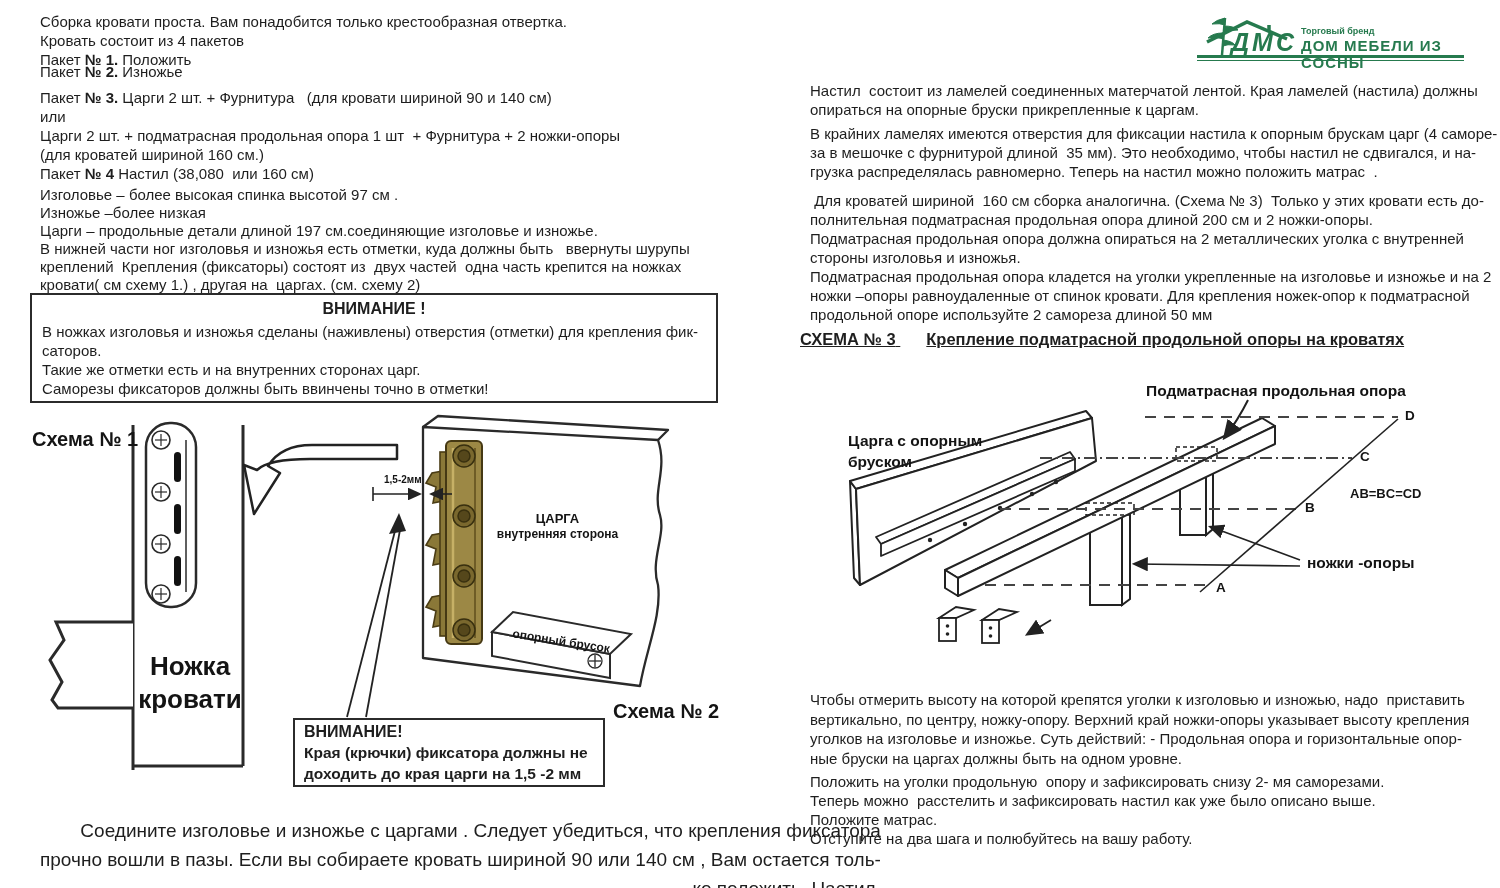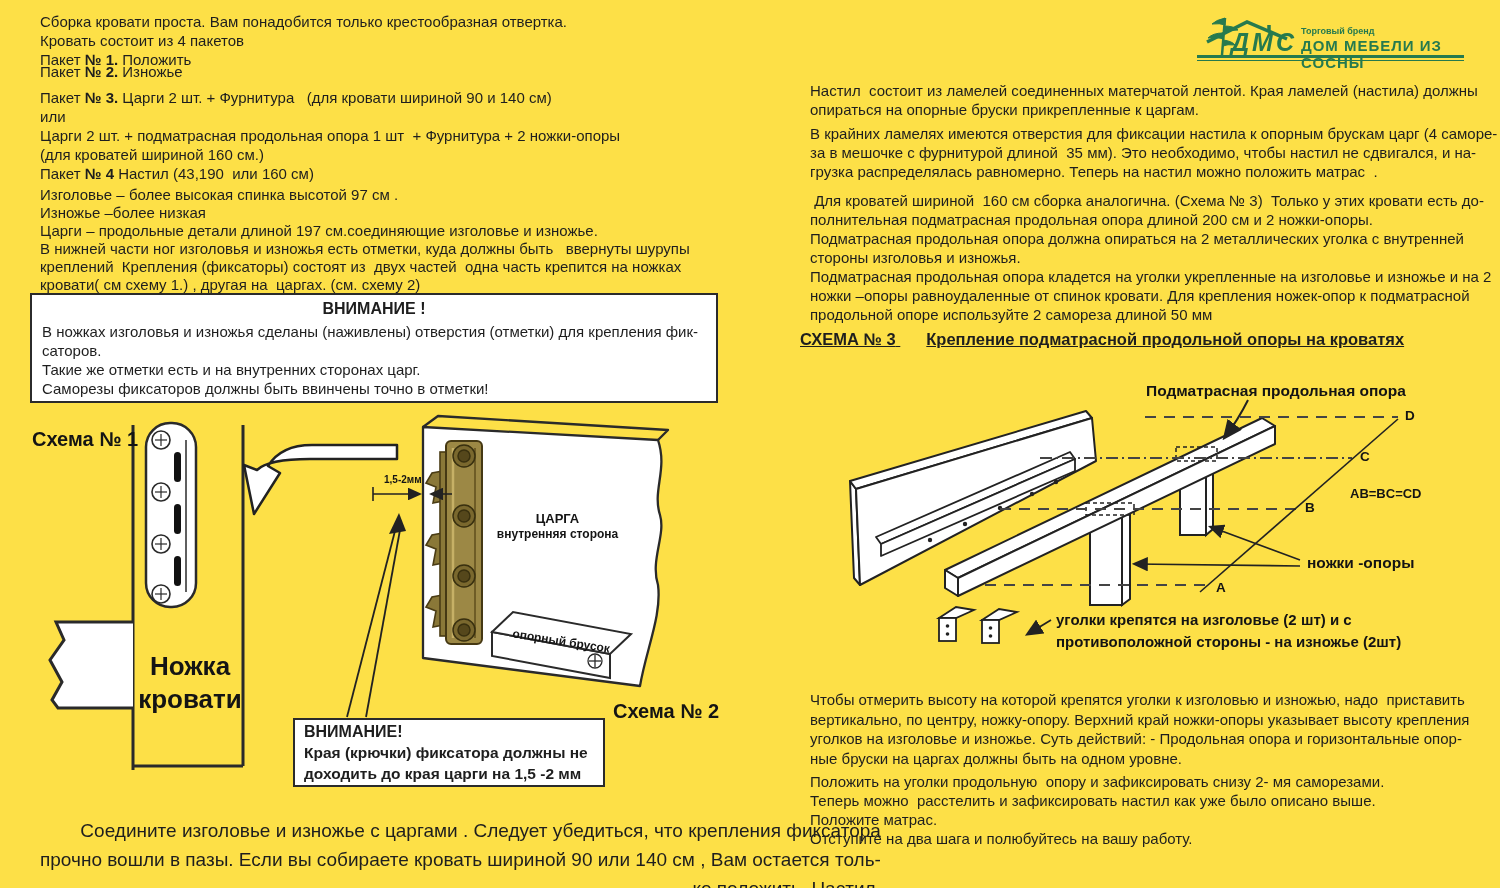--- a/index.html
+++ b/index.html
@@ -3,7 +3,7 @@
 <meta charset="utf-8">
 <style>
   html,body{margin:0;padding:0;background:#e8e8e8;}
-  .page{position:relative;width:1500px;height:888px;background:#fde047;overflow:hidden;
+  .page{position:relative;width:1500px;height:888px;background:#ffffff;overflow:hidden;
         font-family:"Liberation Sans",sans-serif;color:#1e1e1e;}
   .abs{position:absolute;}
   .txt{font-size:15px;line-height:19px;white-space:pre-wrap;}

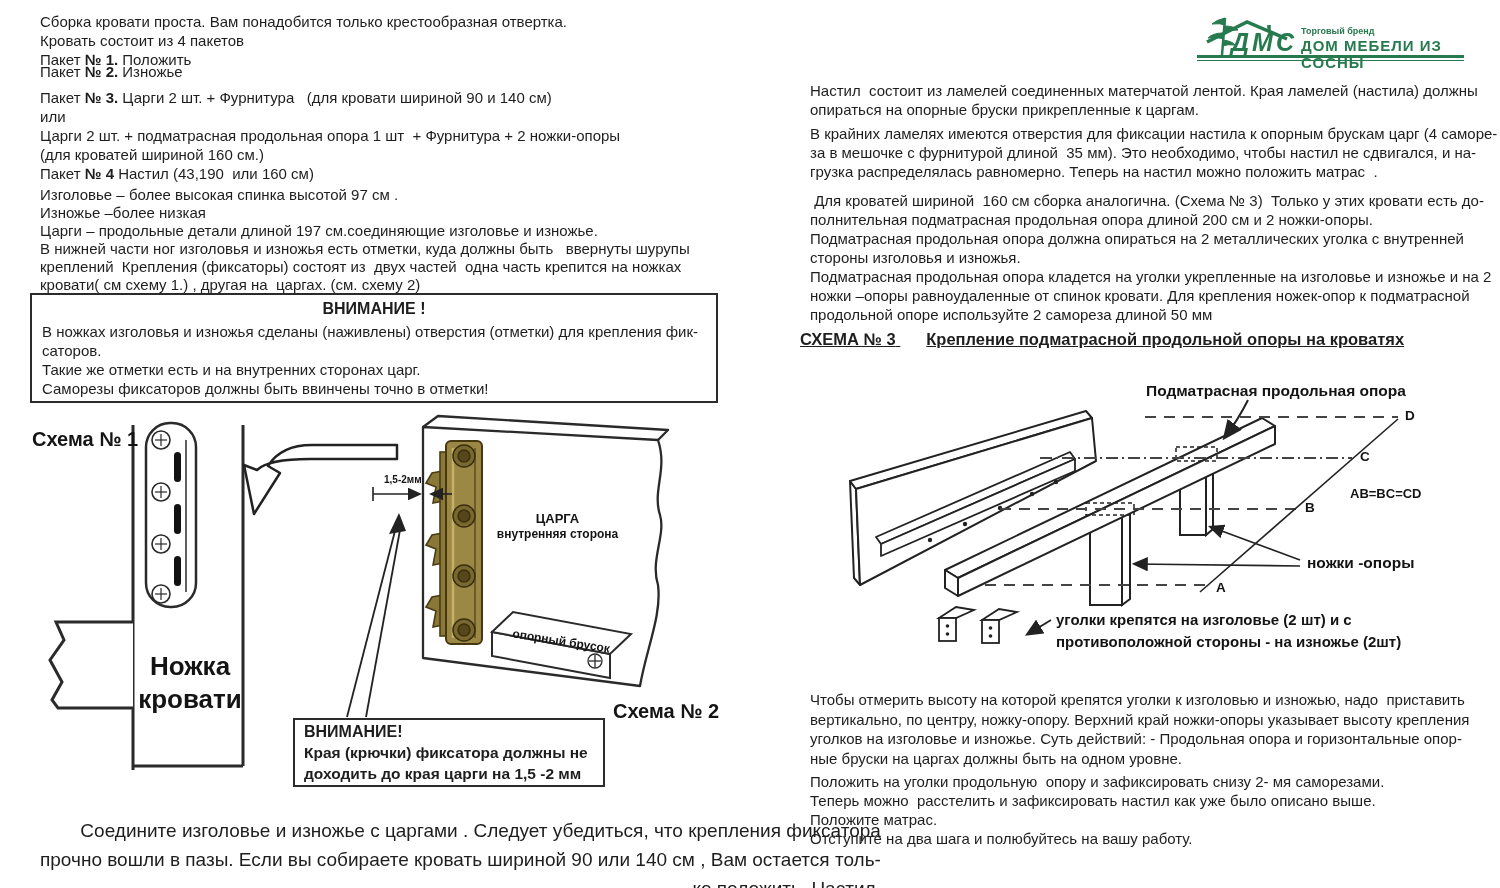--- a/index.html
+++ b/index.html
@@ -29,7 +29,7 @@
   <div class="abs txt" style="left:40px;top:107px;">или</div>
   <div class="abs txt" style="left:40px;top:126px;">Царги 2 шт. + подматрасная продольная опора 1 шт  + Фурнитура + 2 ножки-опоры</div>
   <div class="abs txt" style="left:40px;top:145px;">(для кроватей шириной 160 см.)</div>
-  <div class="abs txt" style="left:40px;top:164px;"><span>Пакет </span><span class="b">№ 4</span><span> Настил (43,190  или 160 см)</span></div>
+  <div class="abs txt" style="left:40px;top:164px;"><span>Пакет </span><span class="b">№ 4</span><span> Настил (38,080  или 160 см)</span></div>
 
   <div class="abs txt" style="left:40px;top:186px;line-height:18px;">Изголовье – более высокая спинка высотой 97 см .
 Изножье –более низкая

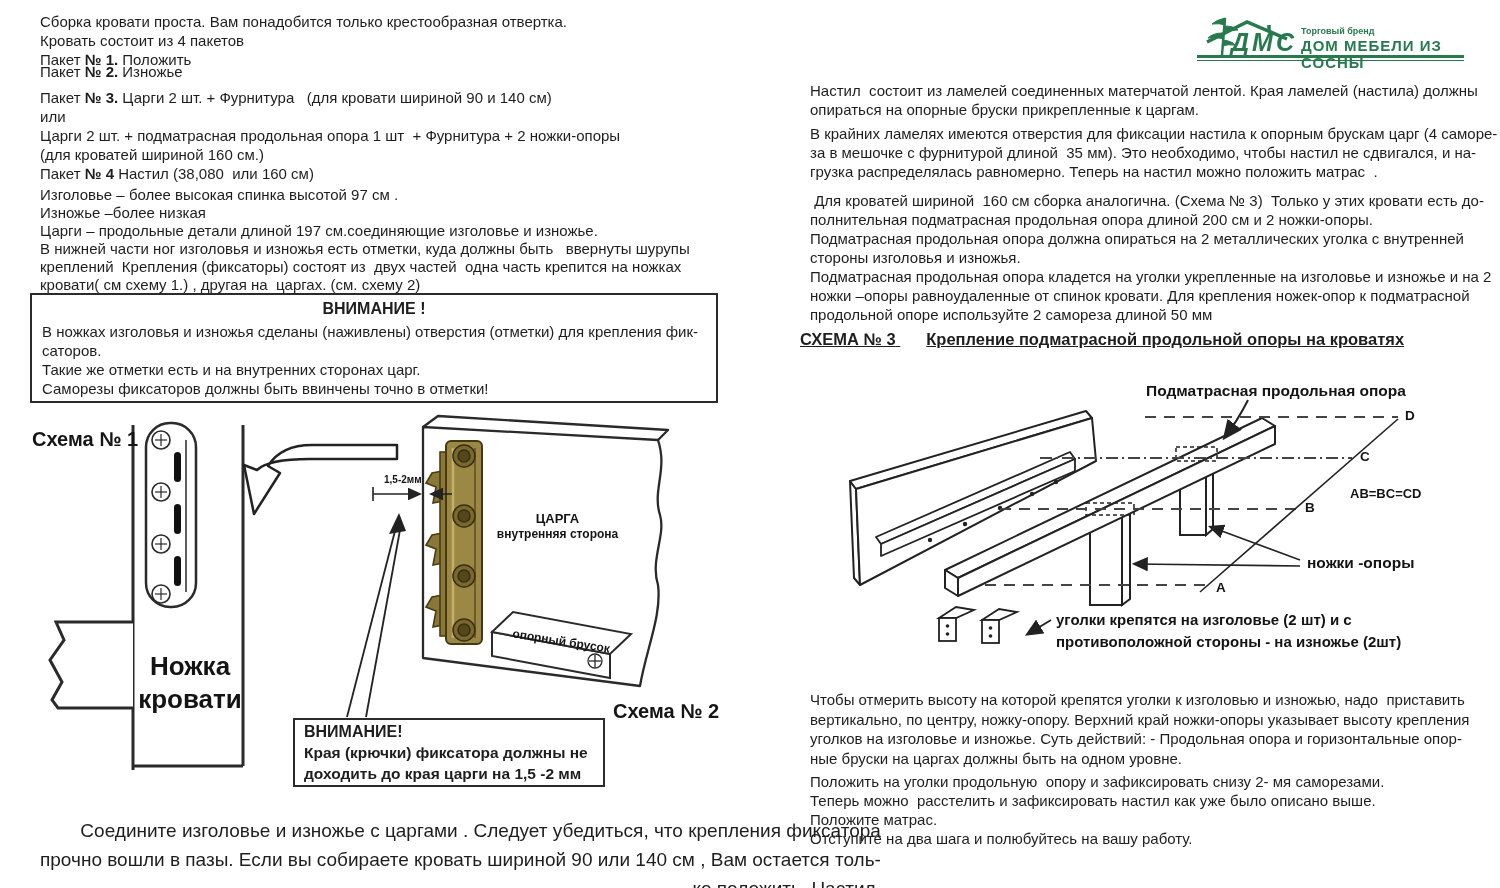--- a/index.html
+++ b/index.html
@@ -271,6 +271,8 @@
   </svg>
 
   <div class="lbl" style="left:1146px;top:382px;font-size:15.5px;">Подматрасная продольная опора</div>
+  <div class="lbl" style="left:848px;top:430px;font-size:15.5px;line-height:21px;white-space:pre-line;">Царга с опорным
+бруском</div>
   <div class="lbl" style="left:1350px;top:486px;font-size:13px;">AB=BC=CD</div>
   <div class="lbl" style="left:1216px;top:580px;font-size:13.5px;">A</div>
   <div class="lbl" style="left:1305px;top:500px;font-size:13.5px;">B</div>

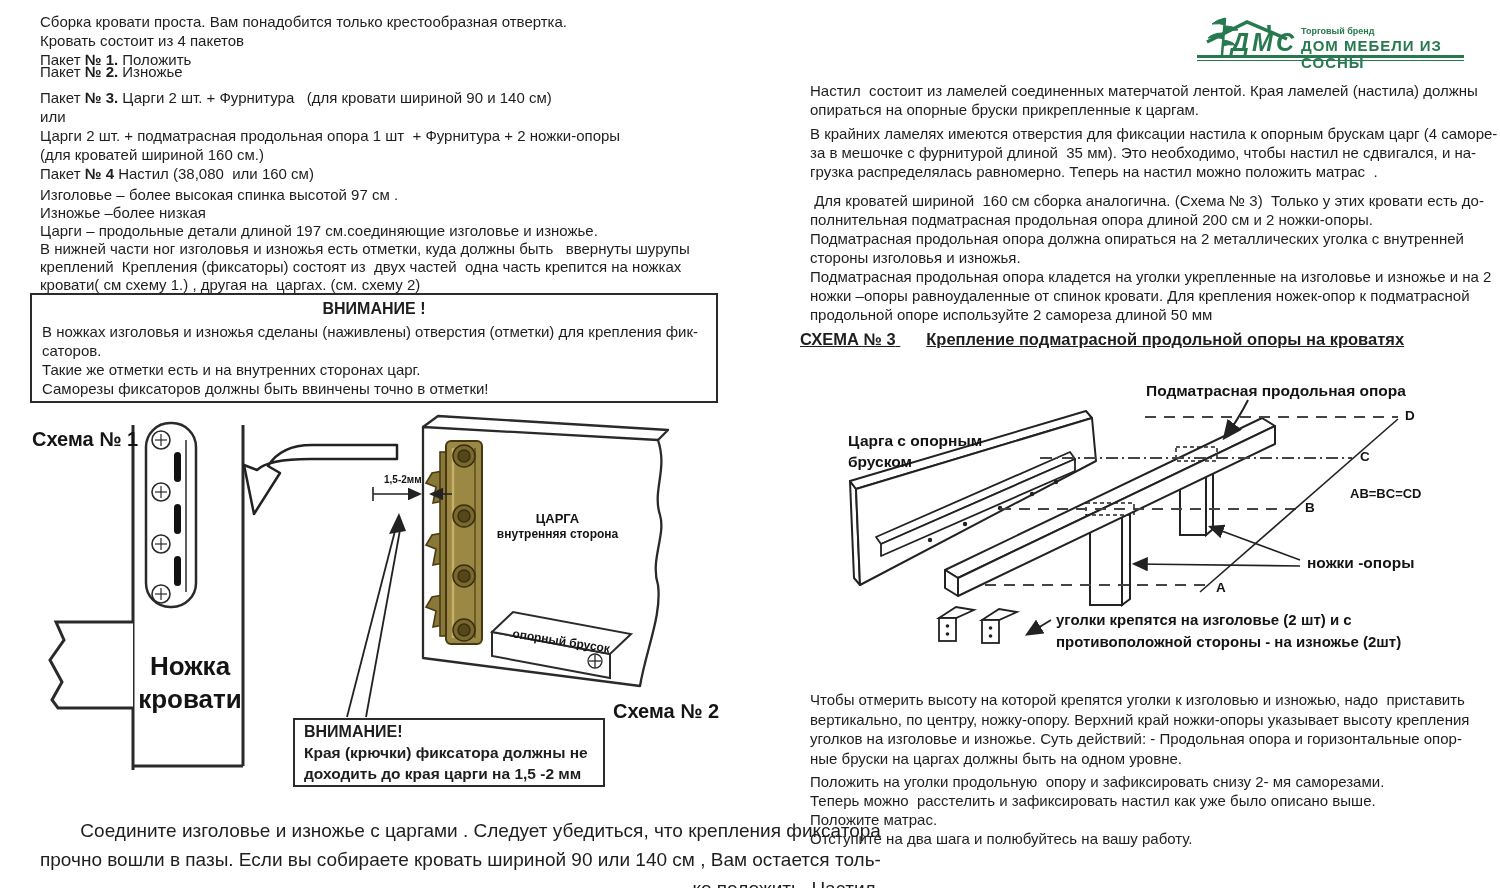--- a/index.html
+++ b/index.html
@@ -279,8 +279,6 @@
   <div class="lbl" style="left:1360px;top:449px;font-size:13.5px;">C</div>
   <div class="lbl" style="left:1405px;top:408px;font-size:13.5px;">D</div>
   <div class="lbl" style="left:1307px;top:554px;font-size:15.5px;">ножки -опоры</div>
-  <div class="lbl" style="left:1056px;top:609px;font-size:15px;line-height:22px;white-space:pre-line;">уголки крепятся на изголовье (2 шт) и с
-противоположной стороны - на изножье (2шт)</div>
 
   <div class="abs txt" style="left:810px;top:690px;line-height:19.5px;">Чтобы отмерить высоту на которой крепятся уголки к изголовью и изножью, надо  приставить
 вертикально, по центру, ножку-опору. Верхний край ножки-опоры указывает высоту крепления

